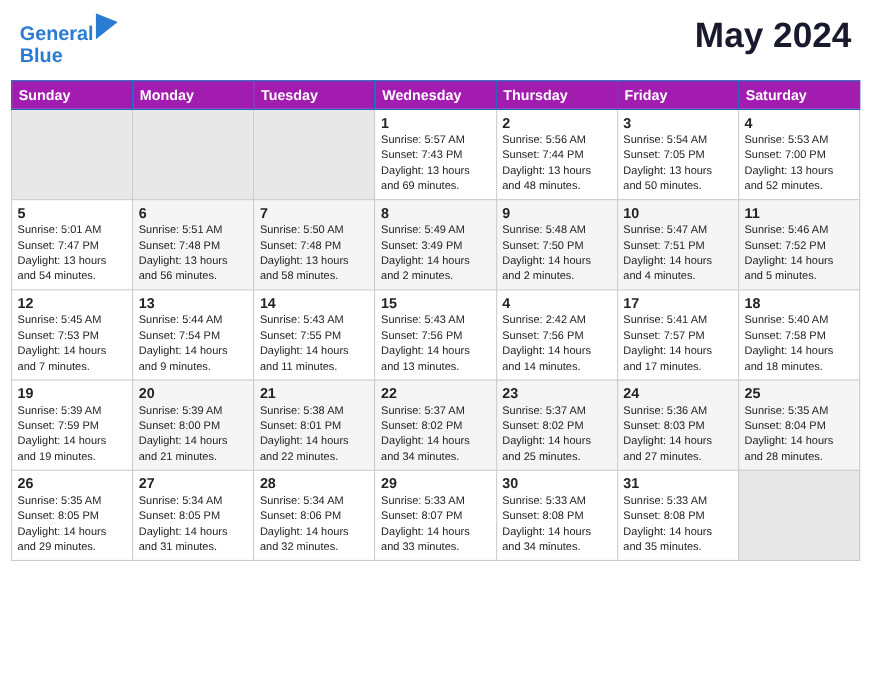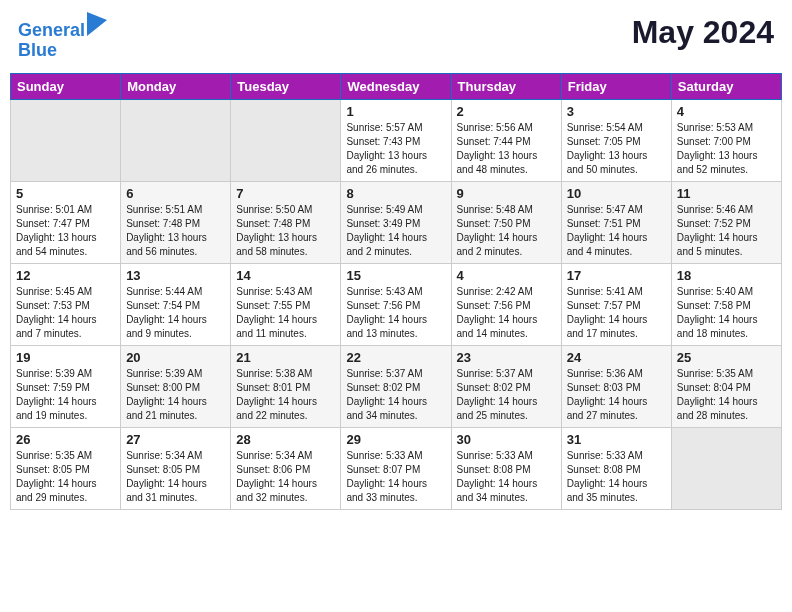--- a/index.html
+++ b/index.html
@@ -133,7 +133,7 @@
         <div class="day-info">
           <span>Sunrise: 5:57 AM</span><br>
           <span>Sunset: 7:43 PM</span><br>
-          <span>Daylight: 13 hours and 26 minutes.</span>
+          <span>Daylight: 13 hours and 69 minutes.</span>
         </div>
       </td>
         <td>

